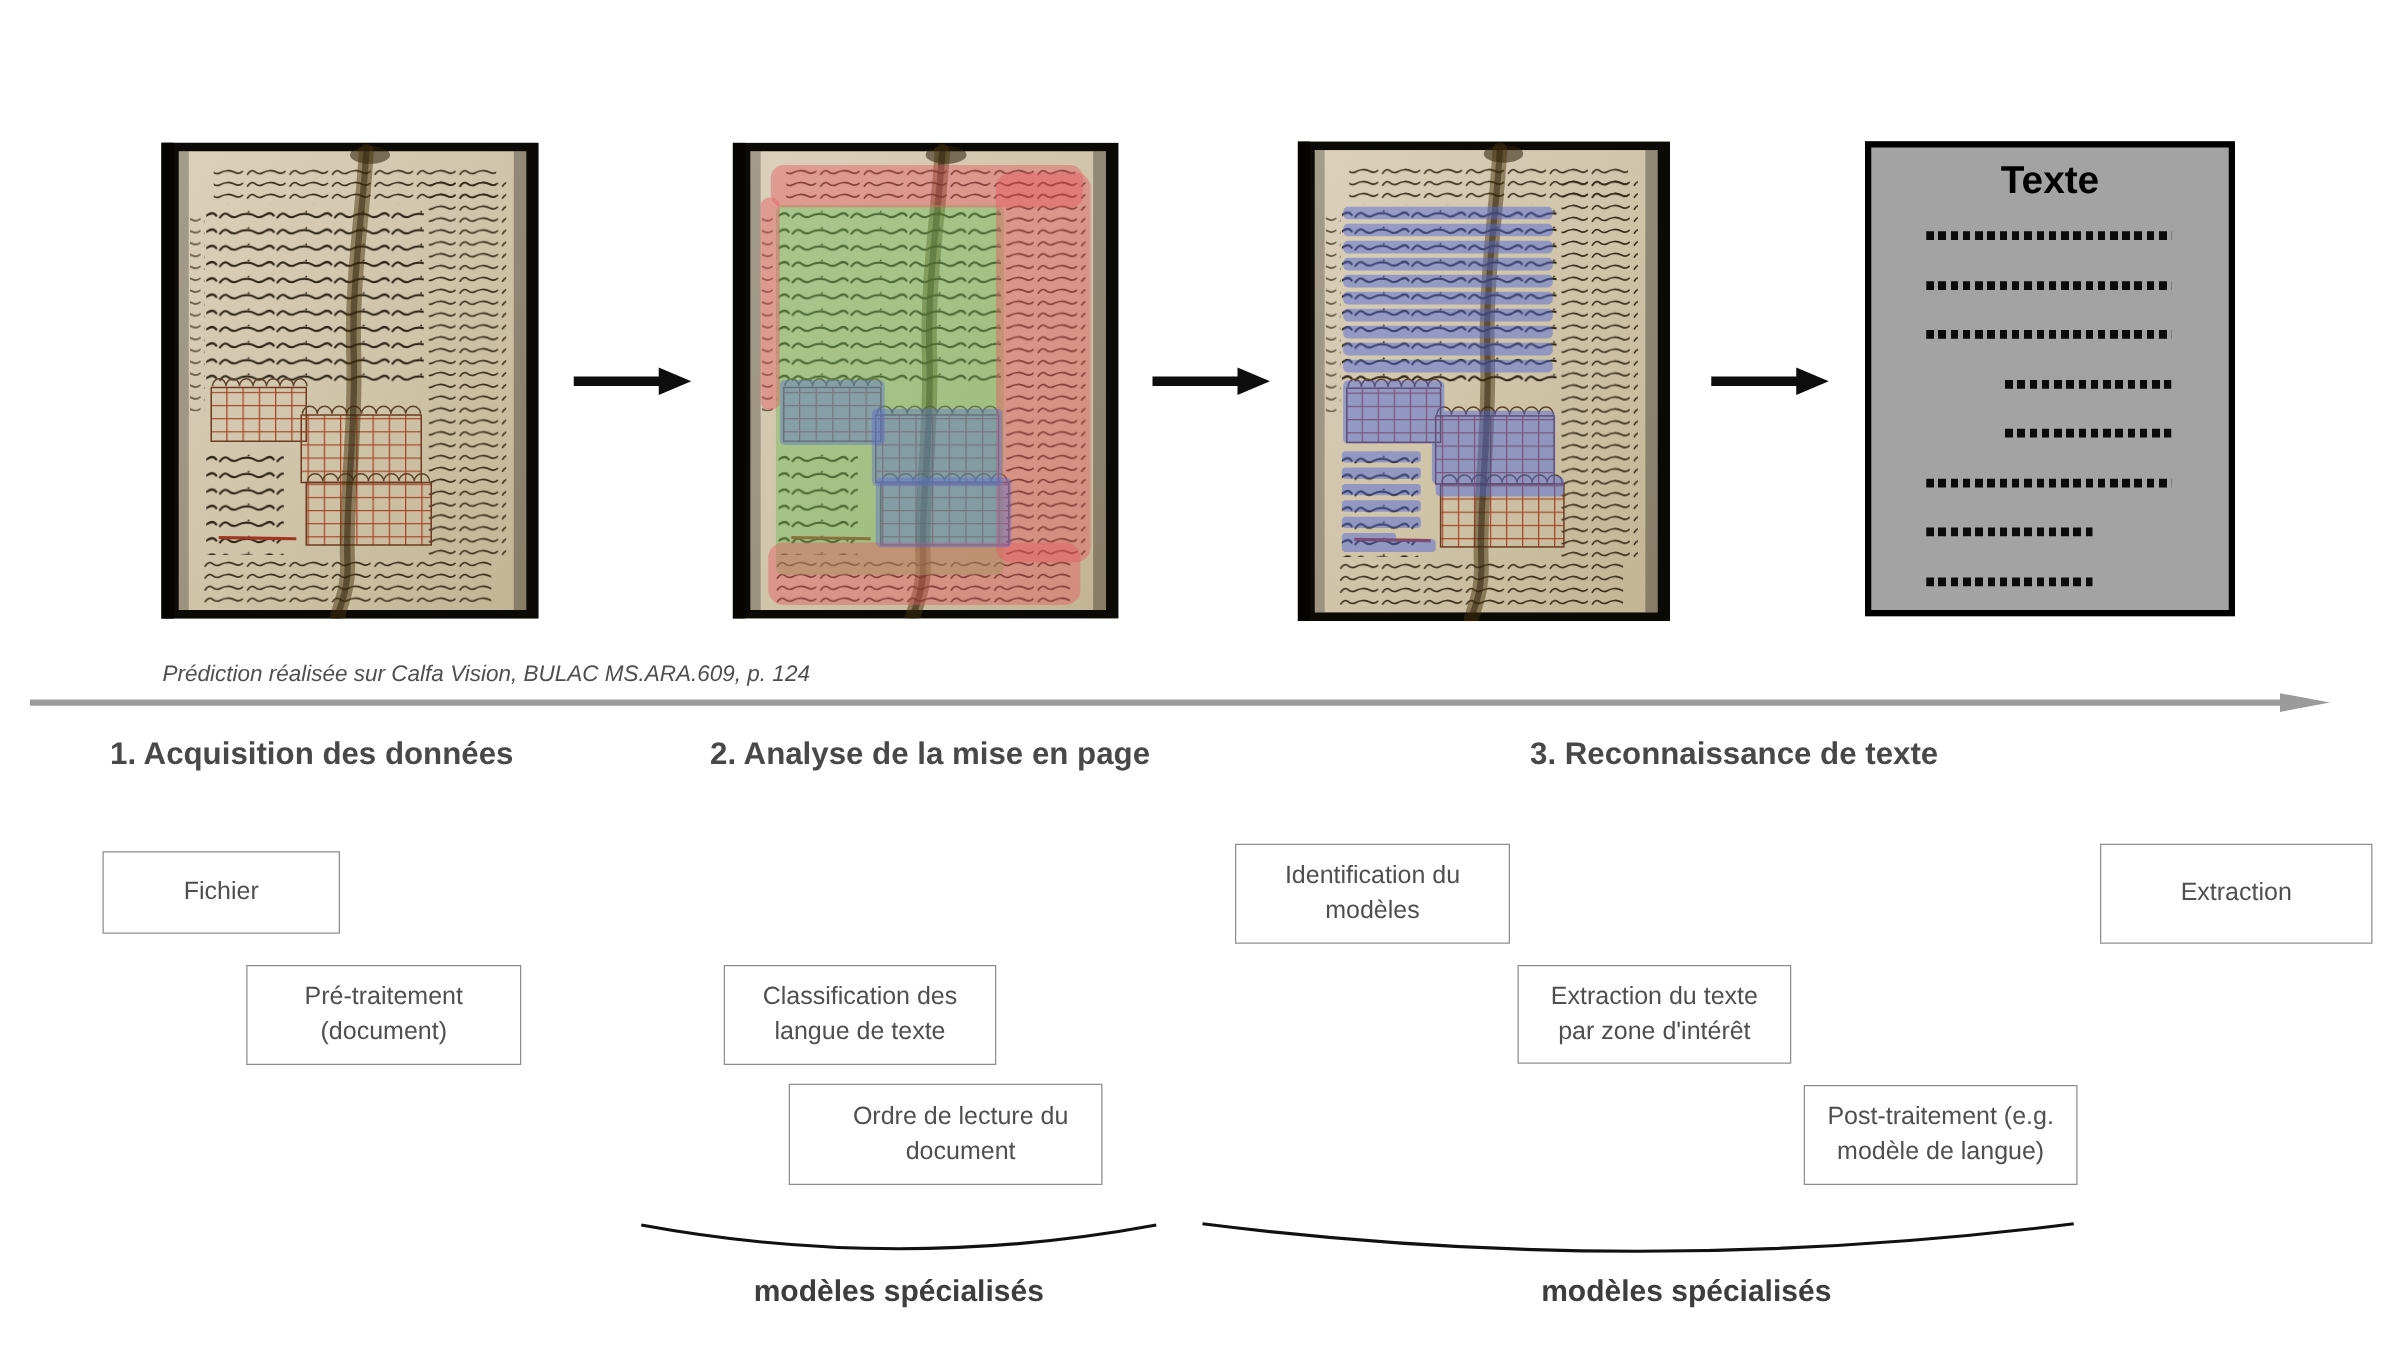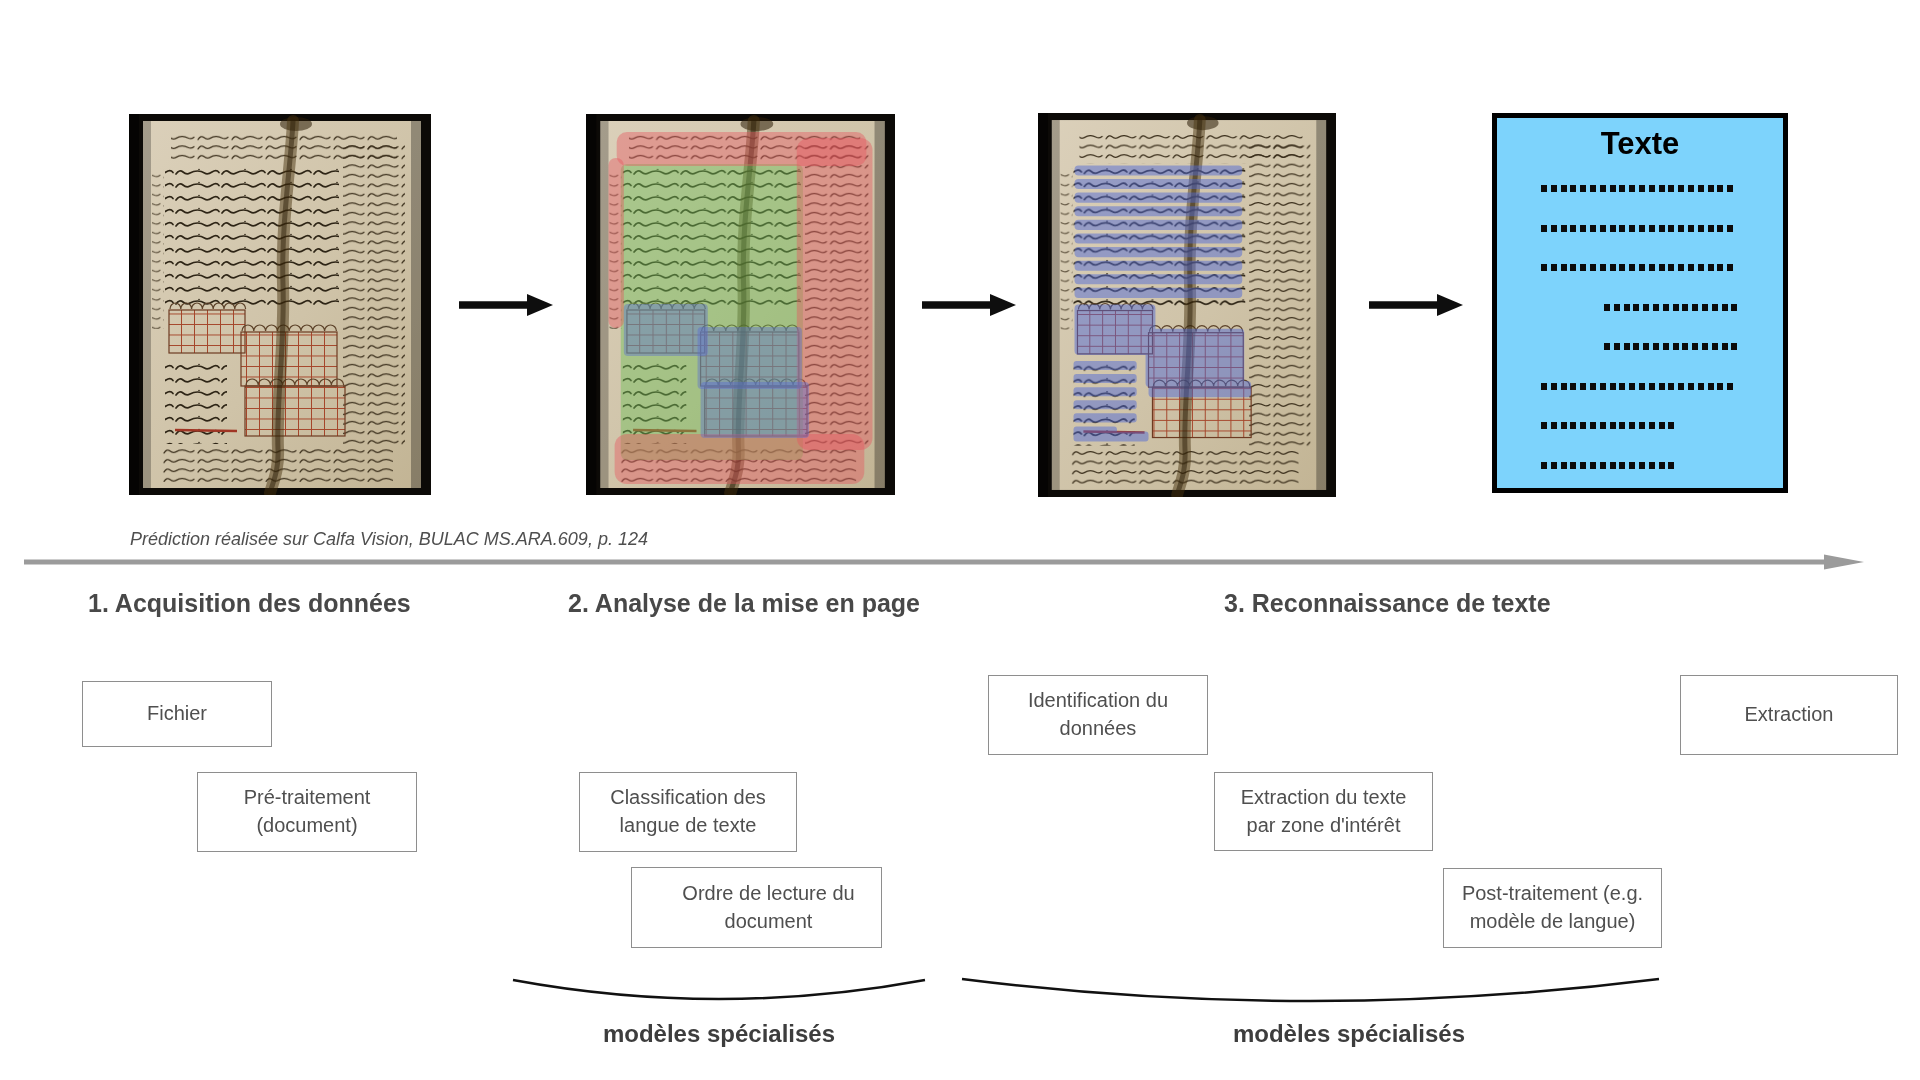--- a/index.html
+++ b/index.html
@@ -14,7 +14,7 @@
 
   
   .texte-panel{position:absolute;left:1492px;top:113px;width:296px;height:380px;
-               background:#7dd3fc;border:5px solid #000;box-sizing:border-box;}
+               background:#a3a3a3;border:5px solid #000;box-sizing:border-box;}
   .texte-title{margin-top:8px;text-align:center;font-size:31px;font-weight:bold;color:#000;}
   .dot-rows{position:absolute;left:0;top:67px;right:0;}
   .dot-row{height:7px;margin-bottom:32.5px;

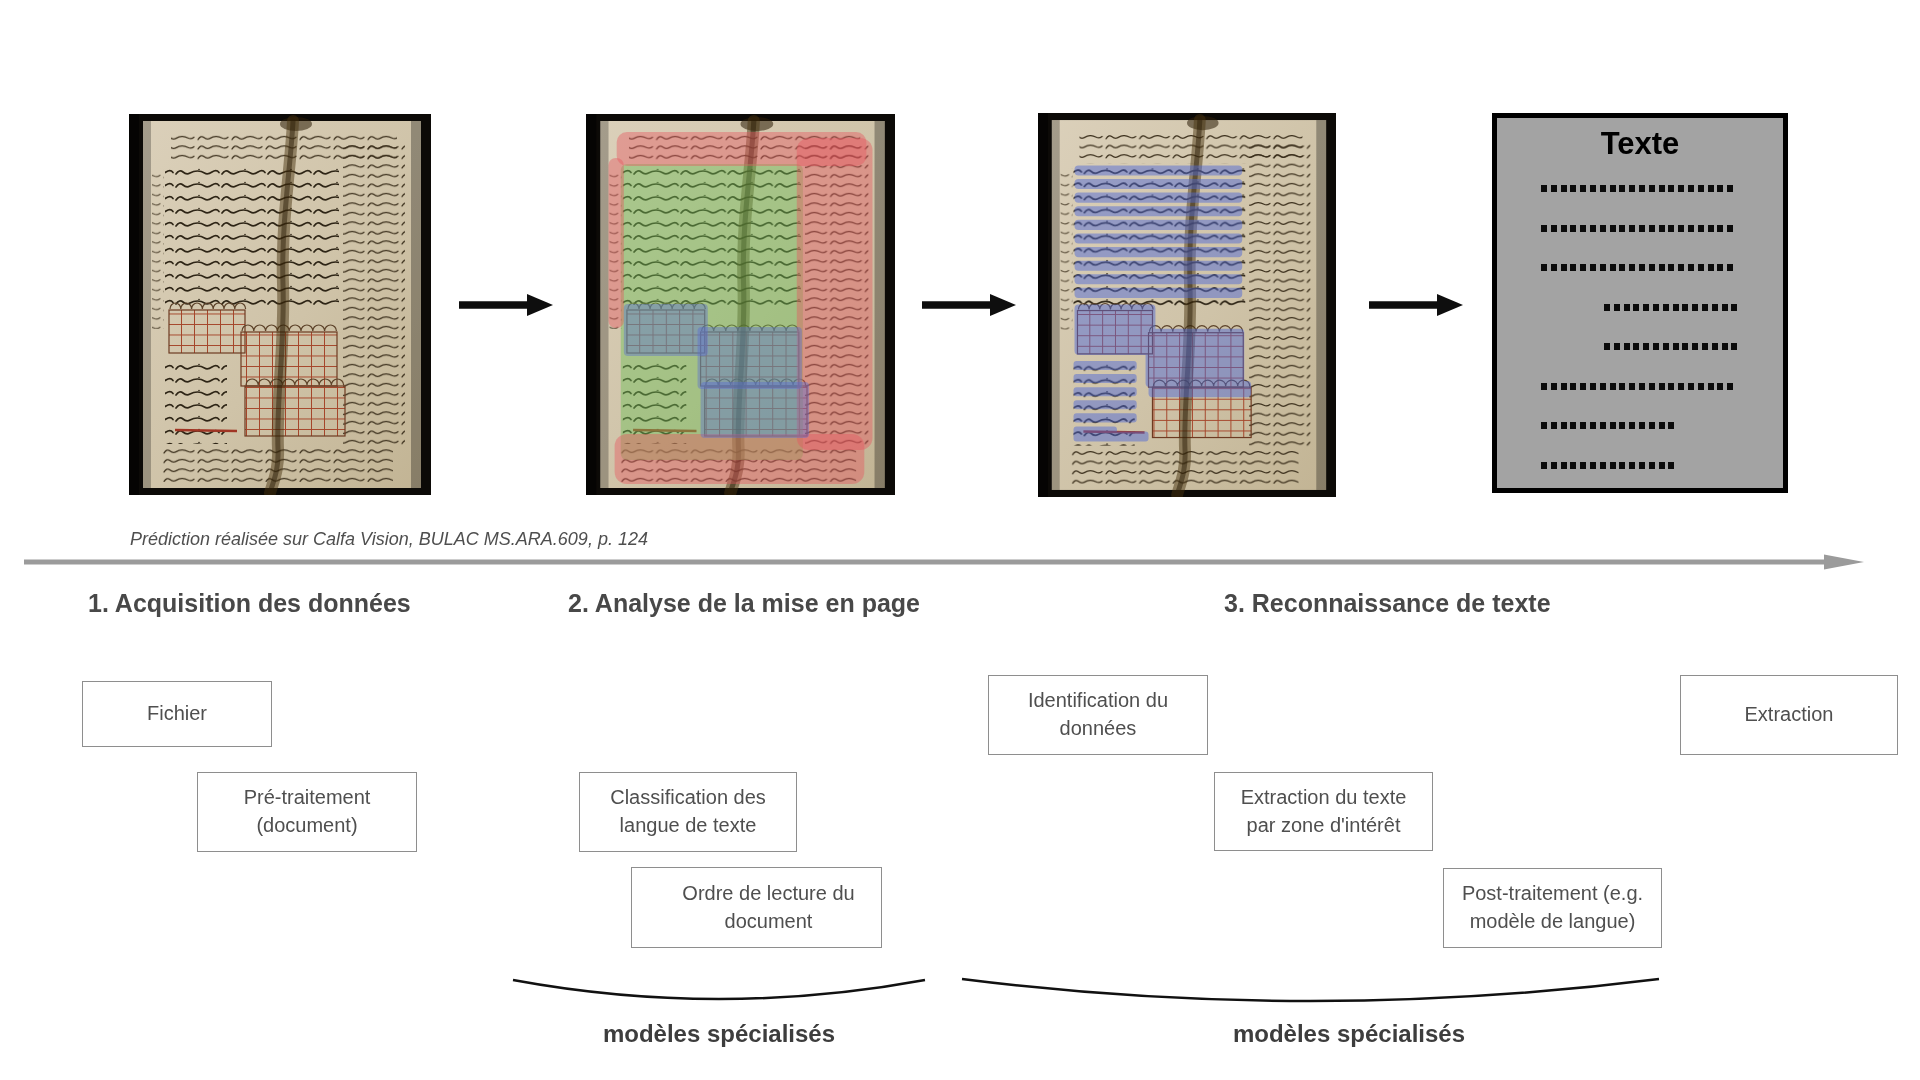--- a/index.html
+++ b/index.html
@@ -201,7 +201,7 @@
   <div id="b-ordre" class="box">Ordre de lecture du
 document</div>
   <div id="b-identification" class="box">Identification du
-données</div>
+modèles</div>
   <div id="b-posttrait" class="box">Post-traitement (e.g.
 modèle de langue)</div>
   <div id="b-extraction" class="box">Extraction du texte

